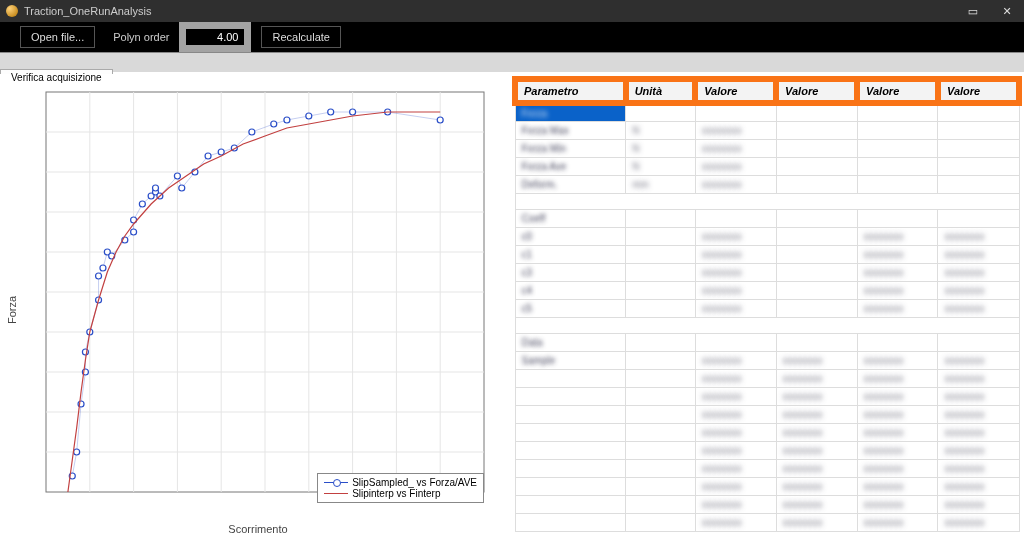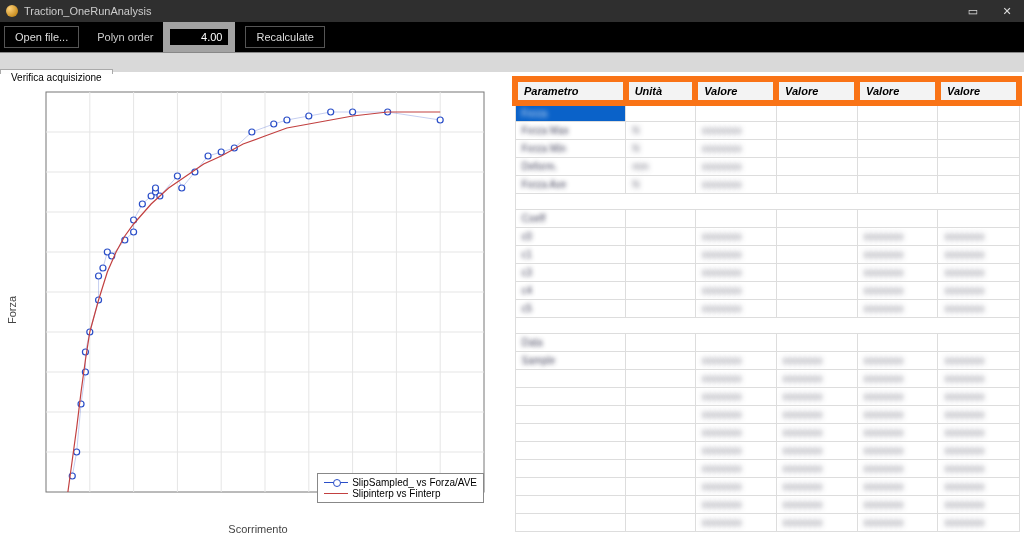--- a/index.html
+++ b/index.html
@@ -9,7 +9,7 @@
   .title-text { flex: 1; font-size: 11px; }
   .win-controls { display: flex; gap: 20px; padding-right: 4px; }
   .win-btn { width: 14px; height: 14px; display: flex; align-items: center; justify-content: center; color: #ddd; }
-  .toolbar { height: 30px; background: #000; display: flex; align-items: center; padding: 0 4px; gap: 10px; }
+  .toolbar { height: 30px; background: #000; display: flex; align-items: center; padding: 0 20px; gap: 10px; }
   .tb-btn { border: 1px solid #555; color: #ddd; background: #000; padding: 3px 10px; font-size: 11px; height: 22px; display: flex; align-items: center; }
   .tb-label { color: #ccc; font-size: 11px; margin-left: 8px; }
   .tb-input { background: #000; color: #fff; border: 7px solid #a3a3a3; width: 72px; height: 30px; text-align: right; padding-right: 6px; font-size: 11px; }

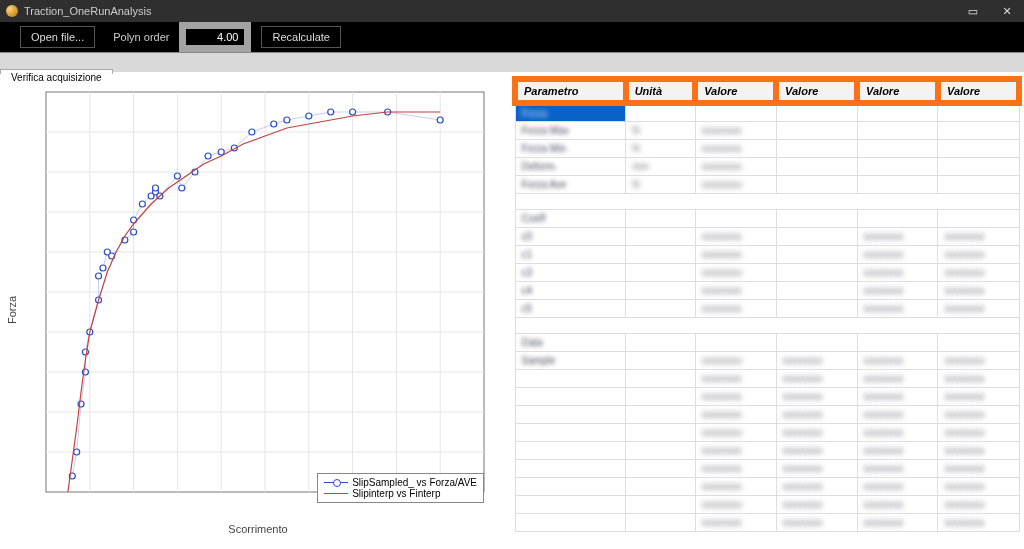--- a/index.html
+++ b/index.html
@@ -171,16 +171,16 @@
             <td></td>
           </tr>
           <tr>
+            <td>Forza Ave</td>
+            <td>N</td>
+            <td>xxxxxxxx</td>
+            <td></td>
+            <td></td>
+            <td></td>
+          </tr>
+          <tr>
             <td>Deform.</td>
             <td>mm</td>
-            <td>xxxxxxxx</td>
-            <td></td>
-            <td></td>
-            <td></td>
-          </tr>
-          <tr>
-            <td>Forza Ave</td>
-            <td>N</td>
             <td>xxxxxxxx</td>
             <td></td>
             <td></td>

